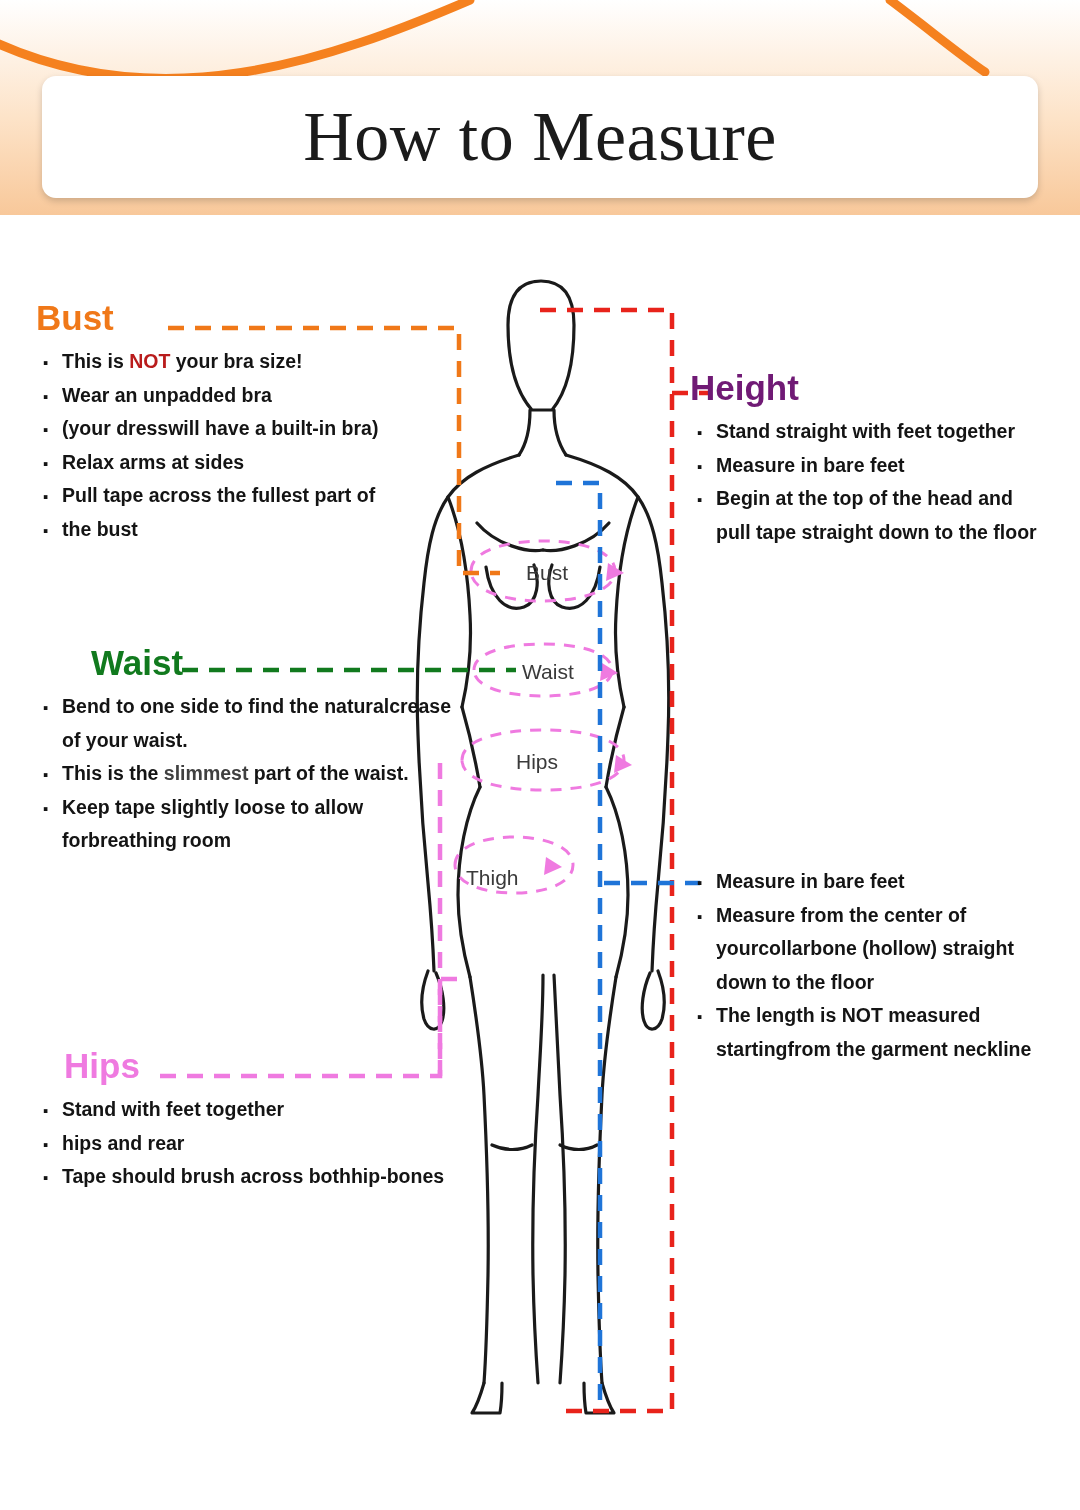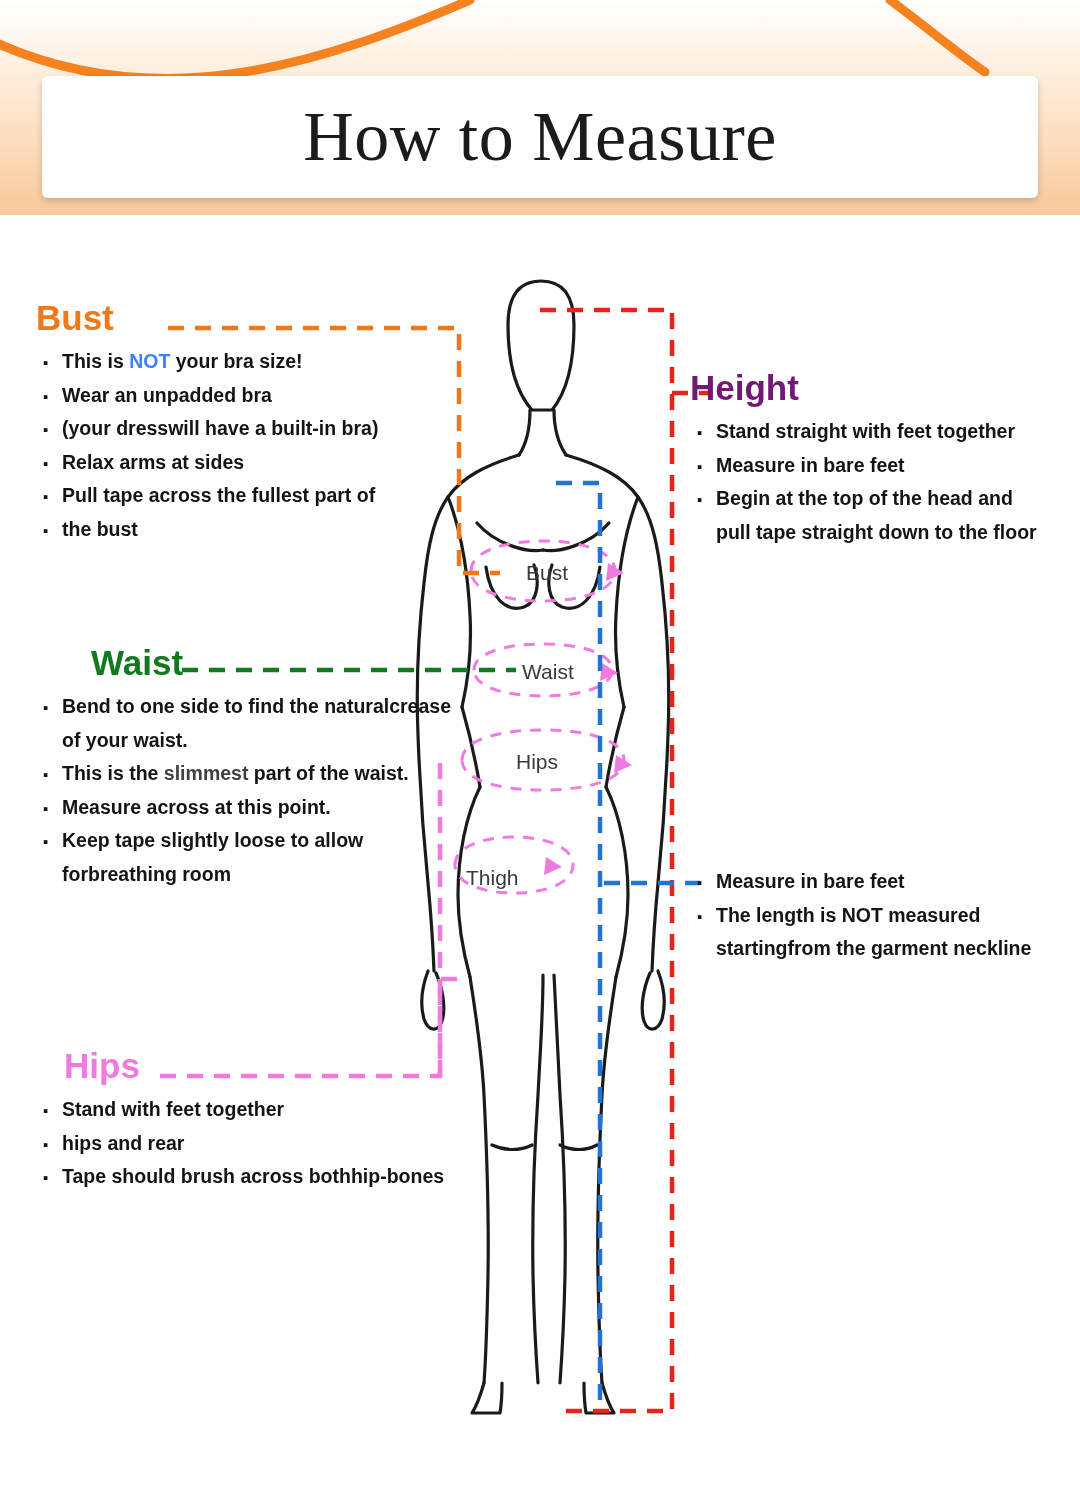--- a/index.html
+++ b/index.html
@@ -32,7 +32,7 @@
     left: 42px; top: 76px;
     width: 996px; height: 122px;
     background: #ffffff;
-    border-radius: 6px;
+    border-radius: 14px;
     box-shadow: 0 3px 7px rgba(0,0,0,0.18);
     display: flex;
     align-items: center;

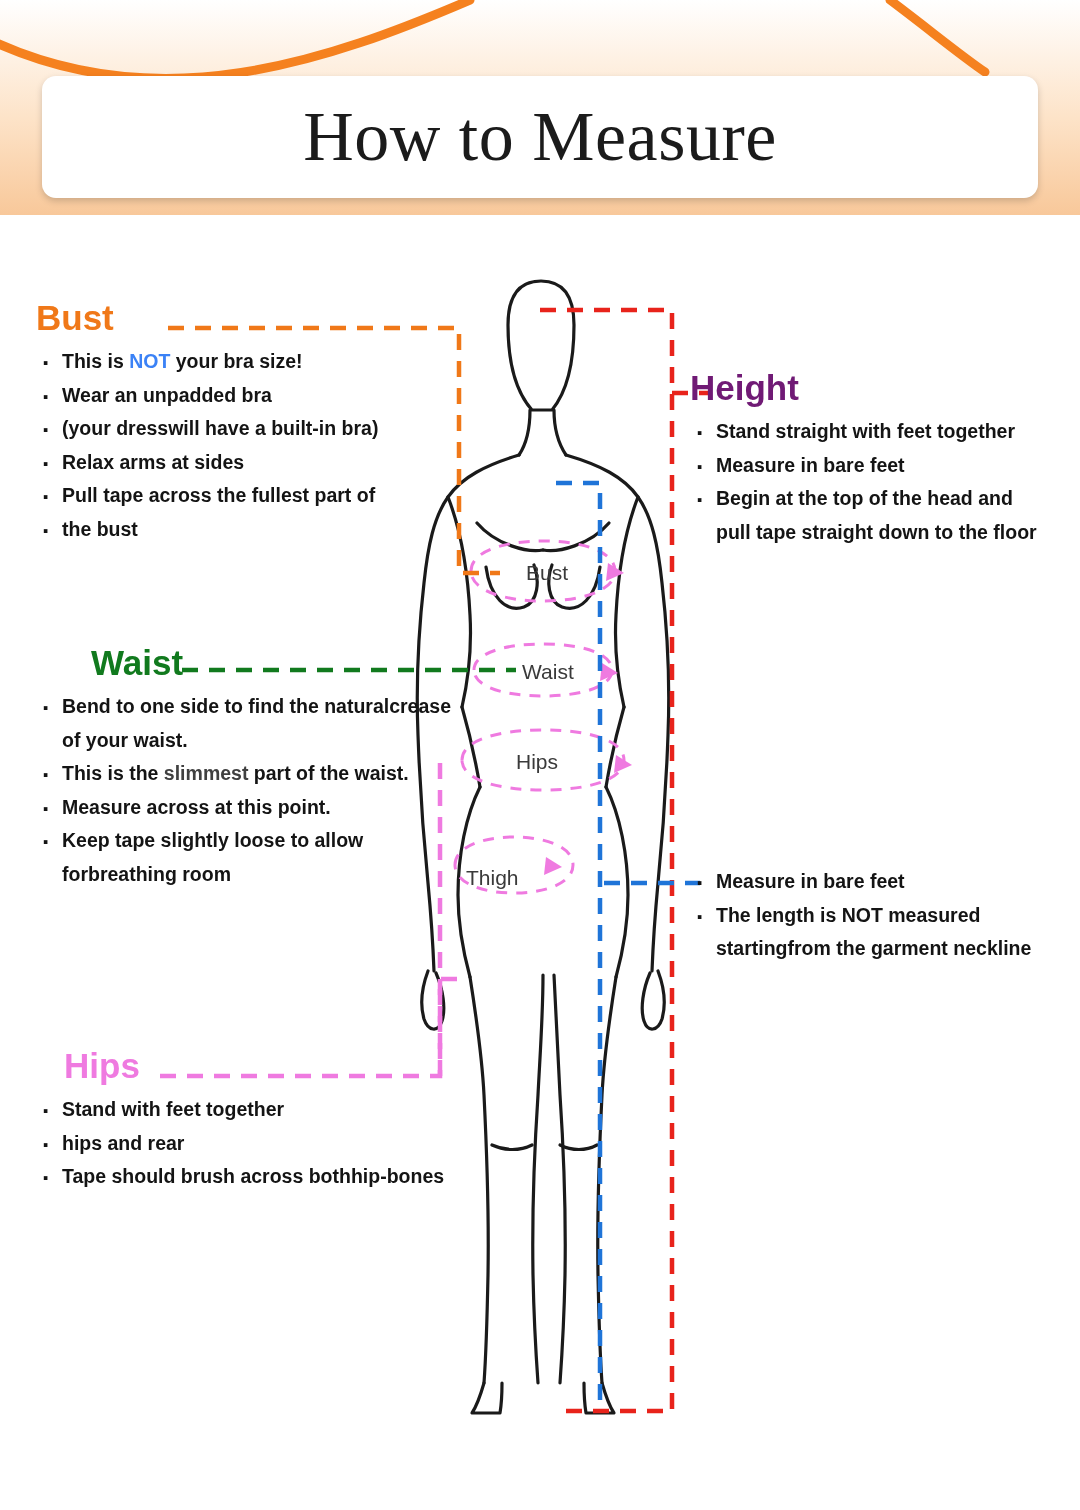--- a/index.html
+++ b/index.html
@@ -75,7 +75,7 @@
     font-size: 26px;
     color: #141414;
   }
-  .hl-red { color: #3b82f6; }
+  .hl-red { color: #b91c1c; }
   .hl-crimson { color: #404040; }
 
   

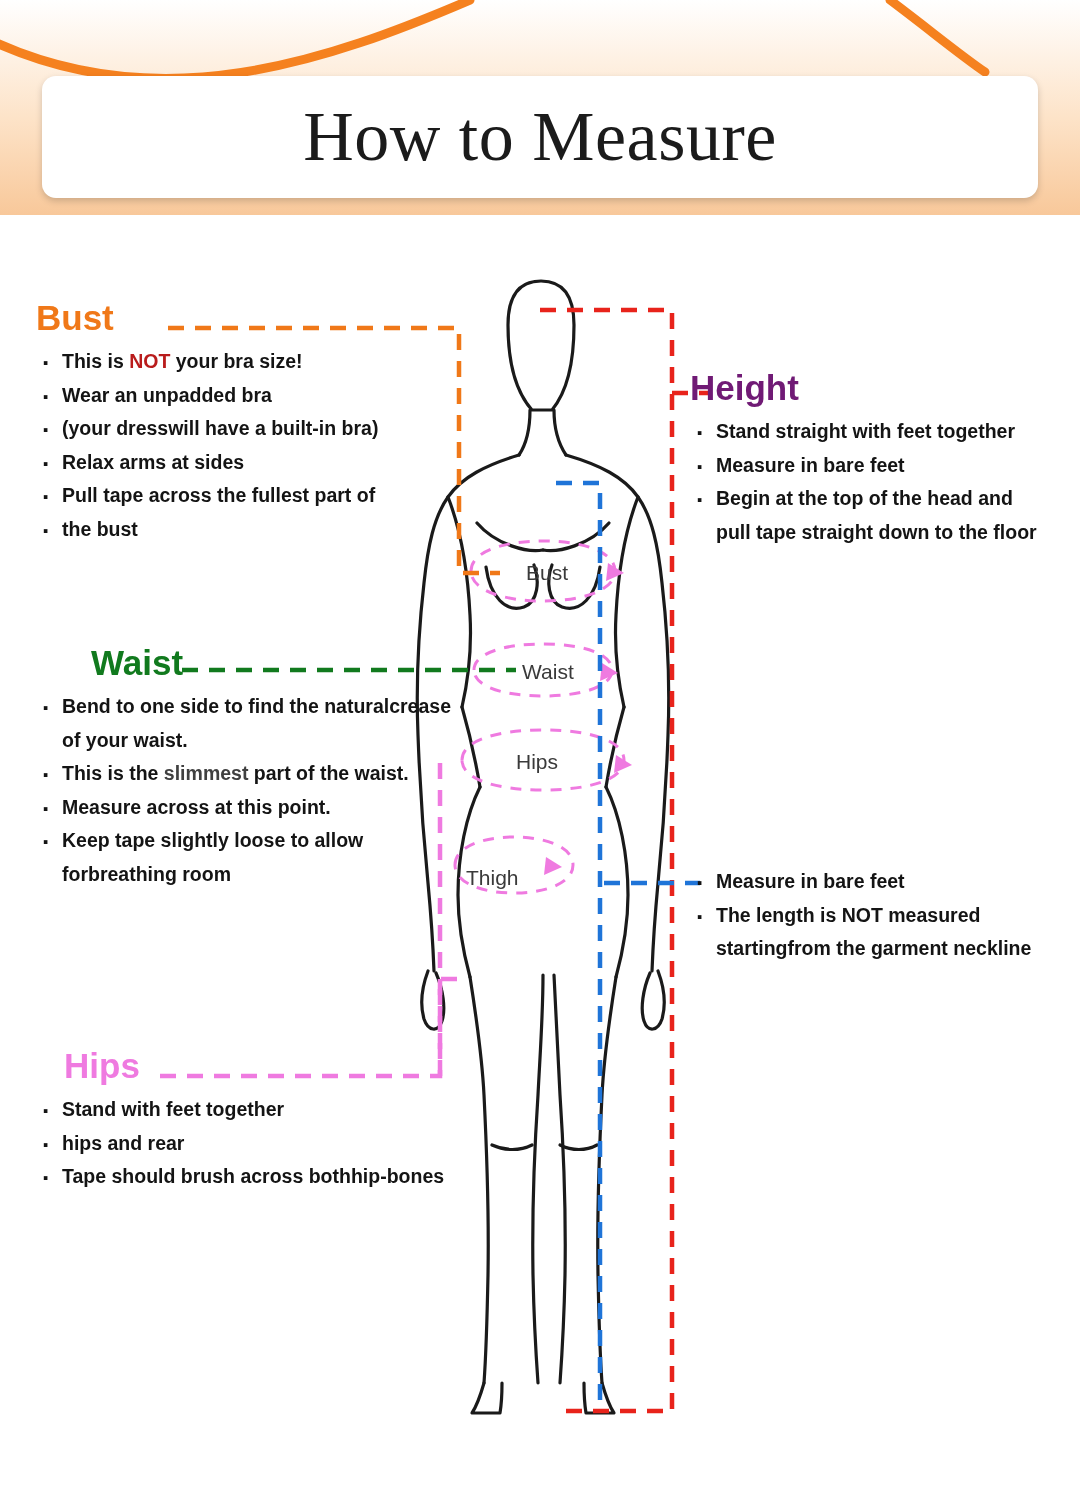--- a/index.html
+++ b/index.html
@@ -229,7 +229,6 @@
   <ul class="bullets">
     <li>Bend to one side to find the naturalcrease of your waist.</li>
     <li>This is the <span class="hl-crimson">slimmest</span> part of the waist.</li>
-    <li>Measure across at this point.</li>
     <li>Keep tape slightly loose to allow forbreathing room</li>
   </ul>
 </div>

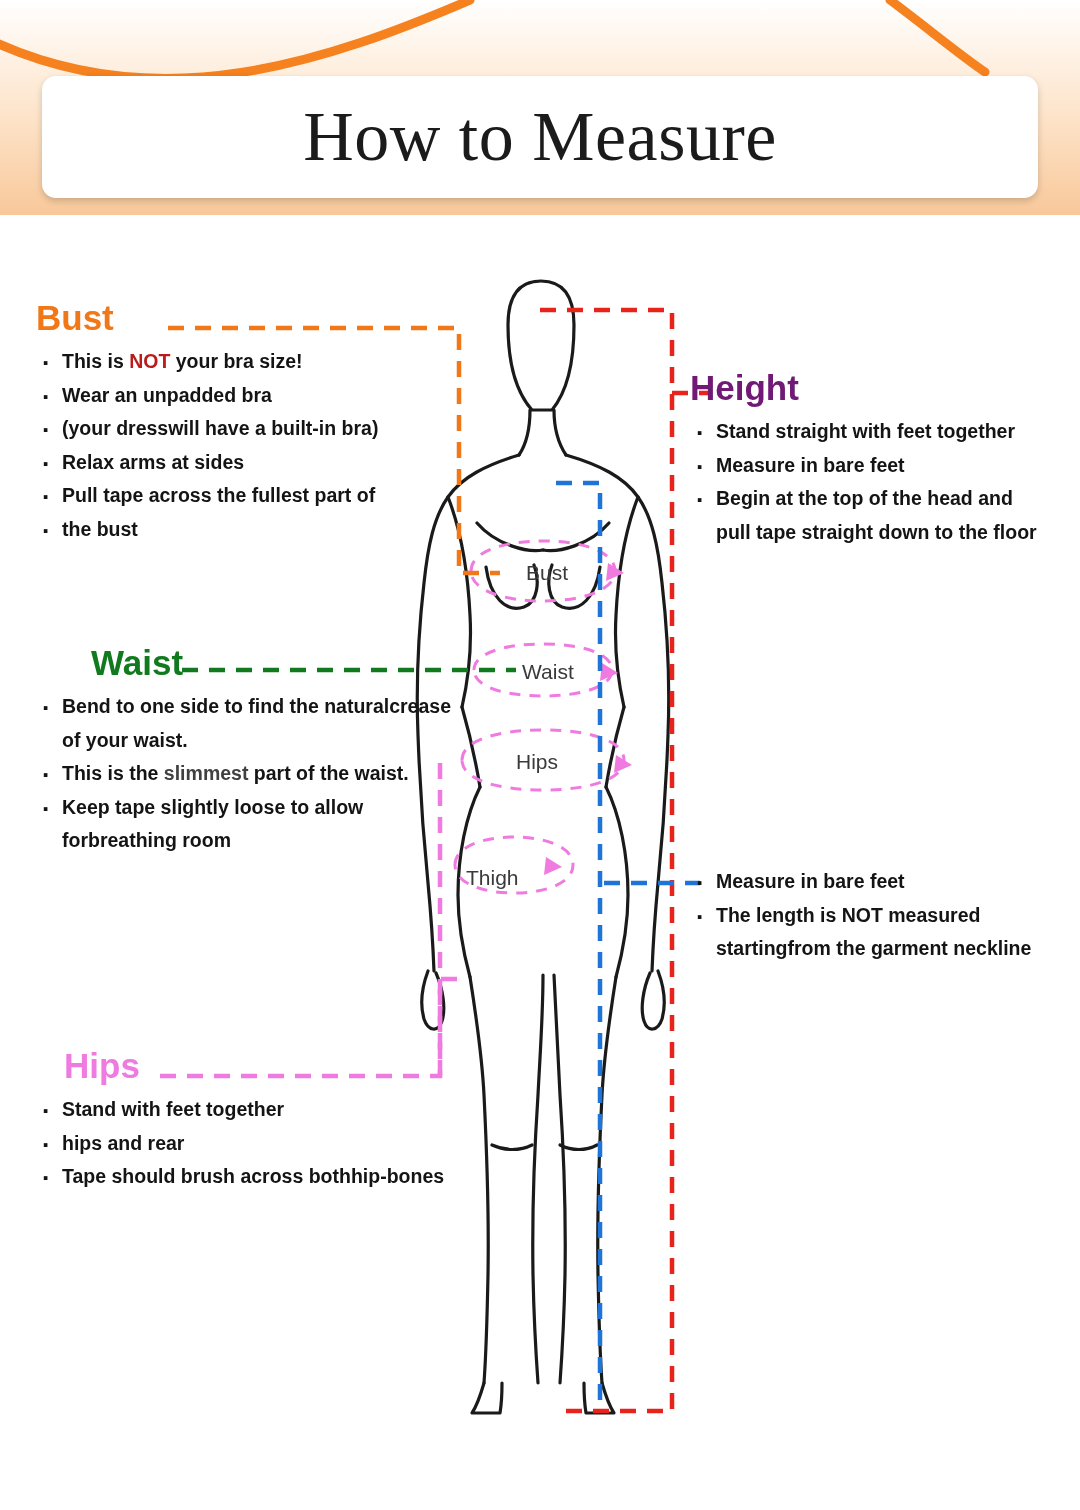--- a/index.html
+++ b/index.html
@@ -254,6 +254,7 @@
 <div class="blk-hollow">
   <ul class="bullets">
     <li>Measure in bare feet</li>
+    <li>Measure from the center of yourcollarbone (hollow) straight down to the floor</li>
     <li>The length is NOT measured startingfrom the garment neckline</li>
   </ul>
 </div>

